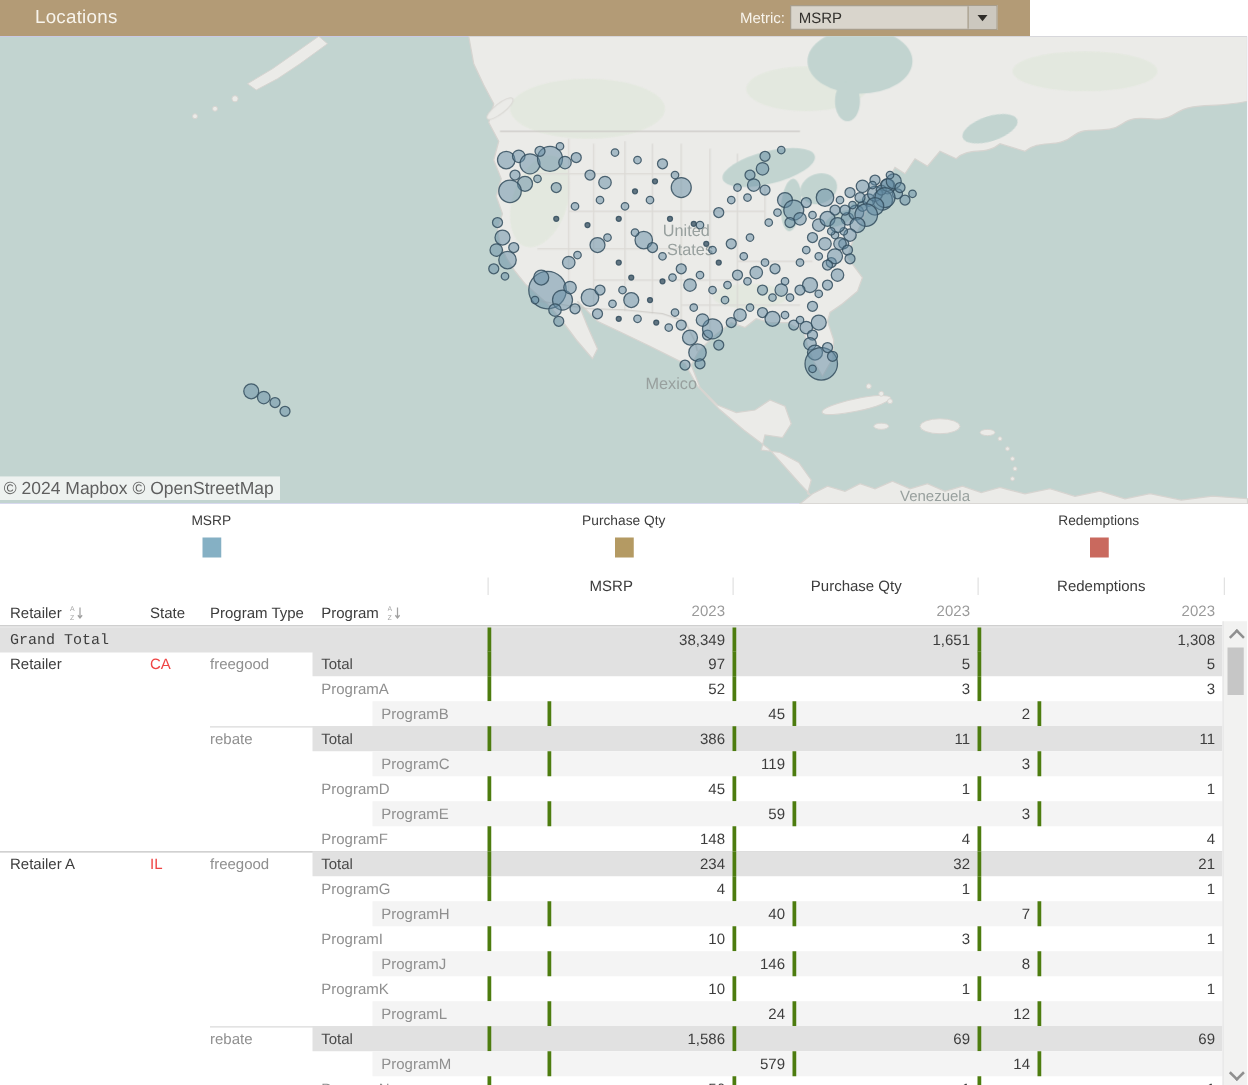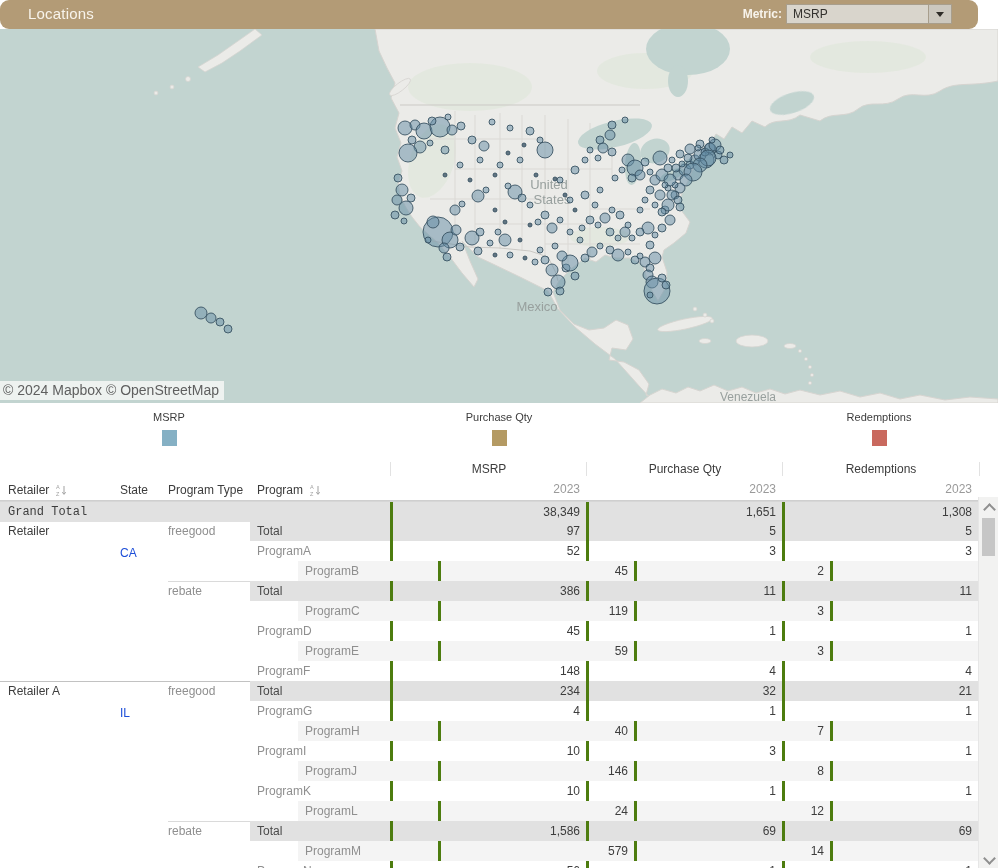--- a/index.html
+++ b/index.html
@@ -7,7 +7,7 @@
        font-family:"Liberation Sans","DejaVu Sans",sans-serif;font-size:12px;color:#3d3d3d;}
 
   
-  .titlebar{position:absolute;left:0;top:0;width:978px;height:29px;background:#b39b76;border-radius:9px;}
+  .titlebar{position:absolute;left:0;top:0;width:824px;height:29px;background:#b39b76;}
   .titlebar .title{position:absolute;left:28px;top:5px;font-size:15px;color:#f8f4ec;letter-spacing:.2px;}
   .metric-label{position:absolute;right:196px;top:7px;font-size:12px;font-weight:bold;color:#f8f4ec;}
   .dropdown{position:absolute;right:26px;top:4px;width:166px;height:20px;background:#d9d5cc;

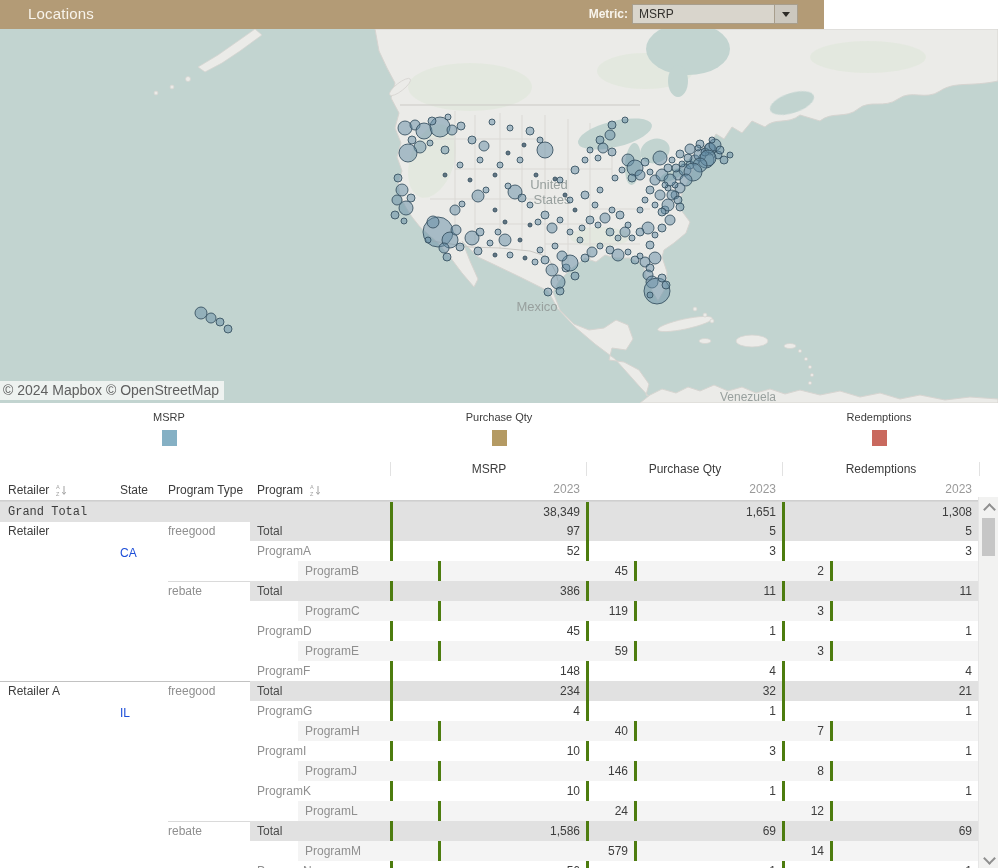--- a/index.html
+++ b/index.html
@@ -9,7 +9,7 @@
   
   .titlebar{position:absolute;left:0;top:0;width:824px;height:29px;background:#b39b76;}
   .titlebar .title{position:absolute;left:28px;top:5px;font-size:15px;color:#f8f4ec;letter-spacing:.2px;}
-  .metric-label{position:absolute;right:196px;top:7px;font-size:12px;font-weight:bold;color:#f8f4ec;}
+  .metric-label{position:absolute;right:196px;top:7px;font-size:12px;font-weight:normal;color:#f8f4ec;}
   .dropdown{position:absolute;right:26px;top:4px;width:166px;height:20px;background:#d9d5cc;
             border:1px solid #a89e8c;box-sizing:border-box;cursor:pointer;}
   .dropdown .dd-value{position:absolute;left:6px;top:2px;font-size:12px;color:#33312d;}

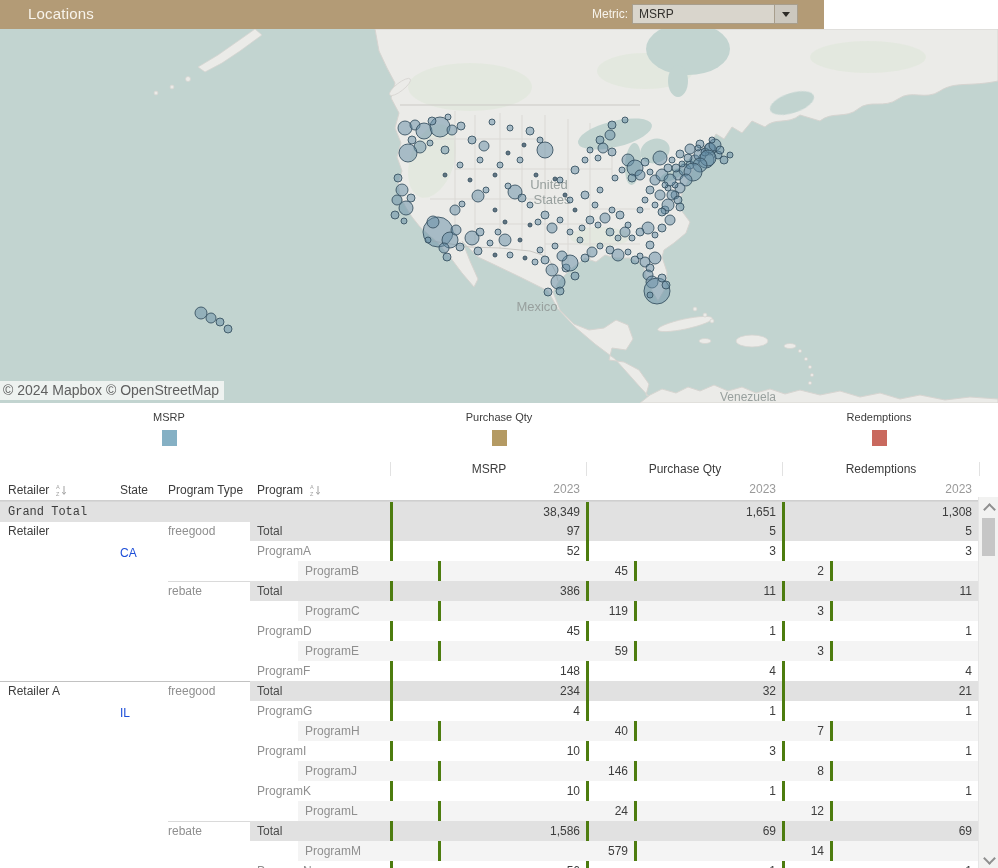--- a/index.html
+++ b/index.html
@@ -40,7 +40,7 @@
   .trow{position:relative;width:978px;height:20px;line-height:20px;white-space:nowrap;}
   .cell{position:absolute;top:0;height:20px;box-sizing:border-box;overflow:hidden;}
   .c-ret{left:0;width:120px;padding-left:8px;color:#3d3d3d;}
-  .c-state{left:120px;width:48px;color:#1d4ed8;margin-top:22px;}
+  .c-state{left:120px;width:48px;color:#ef4444;}
   .c-ptype{left:168px;width:82px;color:#8f8f8f;}
   .c-prog{left:250px;width:140px;padding-left:7px;color:#8f8f8f;}
   .c-v{width:196px;text-align:right;padding-right:6px;color:#3d3d3d;border-left:3px solid #4d7c0f;}

